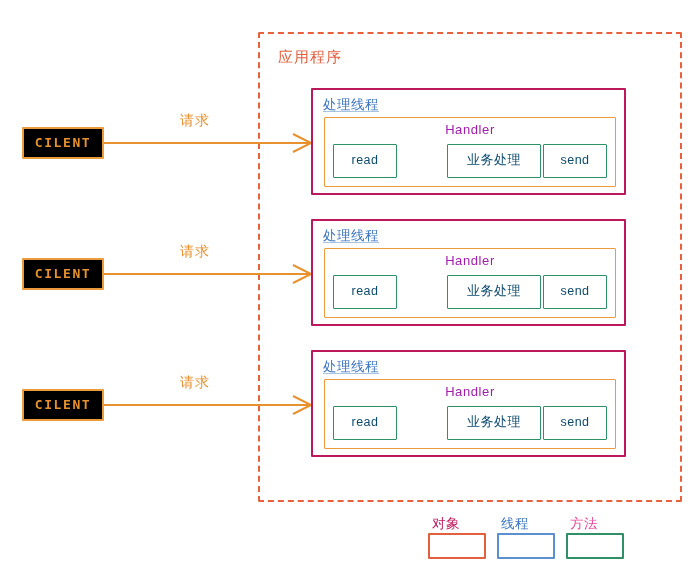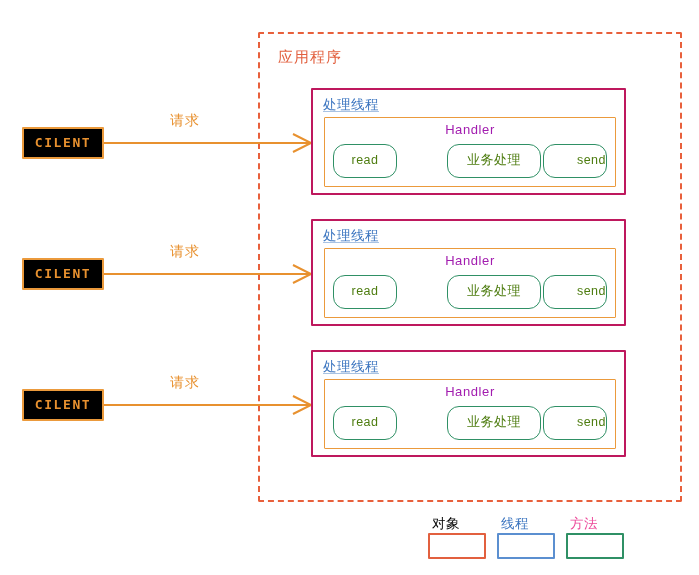--- a/index.html
+++ b/index.html
@@ -148,7 +148,7 @@
 
   .arrow-label {
     position: absolute;
-    left: 170px;
+    left: 180px;
     font-size: 14px;
     color: #e8912f;
     letter-spacing: 1px;

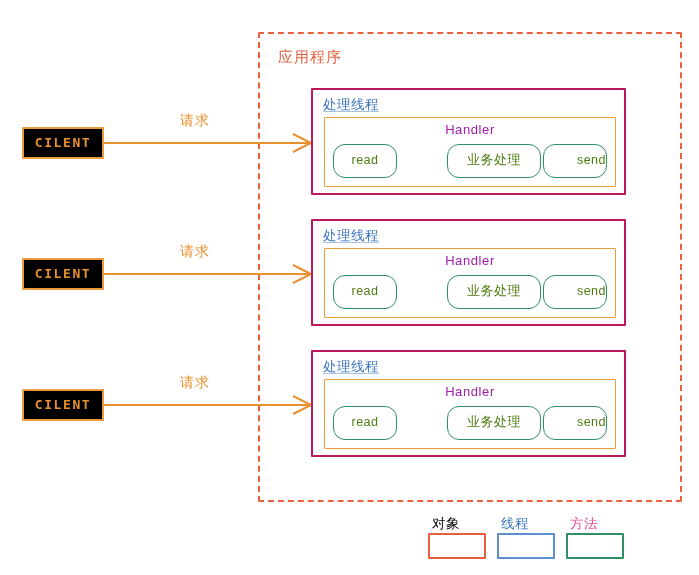--- a/index.html
+++ b/index.html
@@ -101,13 +101,13 @@
   .method-box {
     border: 1.6px solid #2f9065;
     background: #ffffff;
-    color: #4d7c0f;
+    color: #0c4a6e;
     font-size: 12.5px;
     letter-spacing: 0.5px;
     height: 32px;
     line-height: 30px;
     text-align: center;
-    border-radius: 12px;
+    border-radius: 1px;
     white-space: nowrap;
   }
   .method-box.m-read { width: 62px; }

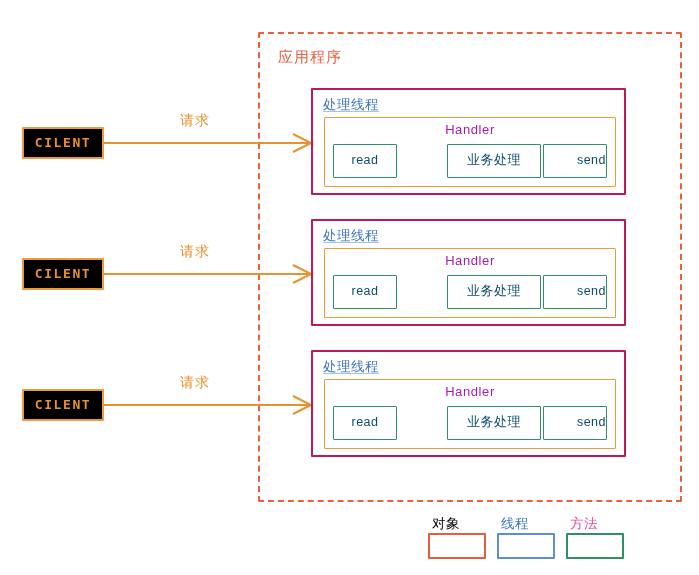--- a/index.html
+++ b/index.html
@@ -112,7 +112,7 @@
   }
   .method-box.m-read { width: 62px; }
   .method-box.m-biz  { width: 92px; font-size: 13px; margin-left: 48px; }
-  .method-box.m-send { width: 62px; text-align: right; }
+  .method-box.m-send { width: 62px; }
 
   
   .client-box {

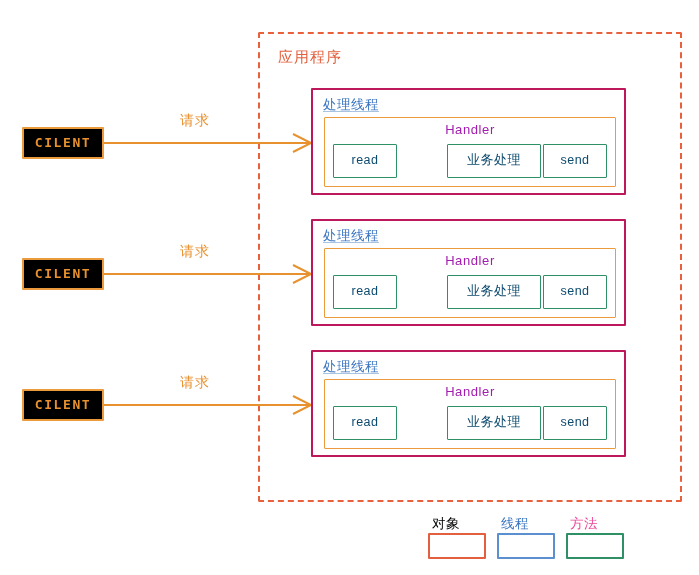--- a/index.html
+++ b/index.html
@@ -182,7 +182,7 @@
   .legend-item.thread { left: 497px; top: 515px; }
   .legend-item.method { left: 566px; top: 515px; }
 
-  .legend-item.obj    .legend-label  { color: #000000; }
+  .legend-item.obj    .legend-label  { color: #be185d; }
   .legend-item.obj    .legend-swatch { border: 2px solid #e2603f; }
   .legend-item.thread .legend-label  { color: #3d76c0; font-family: Liberation Serif, serif; }
   .legend-item.thread .legend-swatch { border: 2px solid #5b8fd0; }

